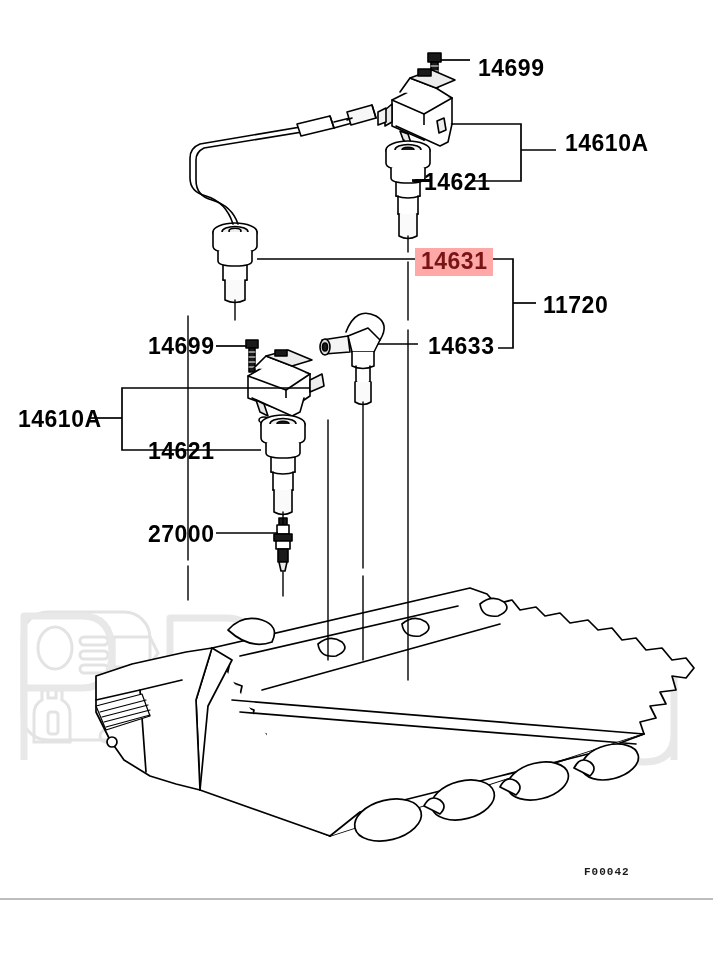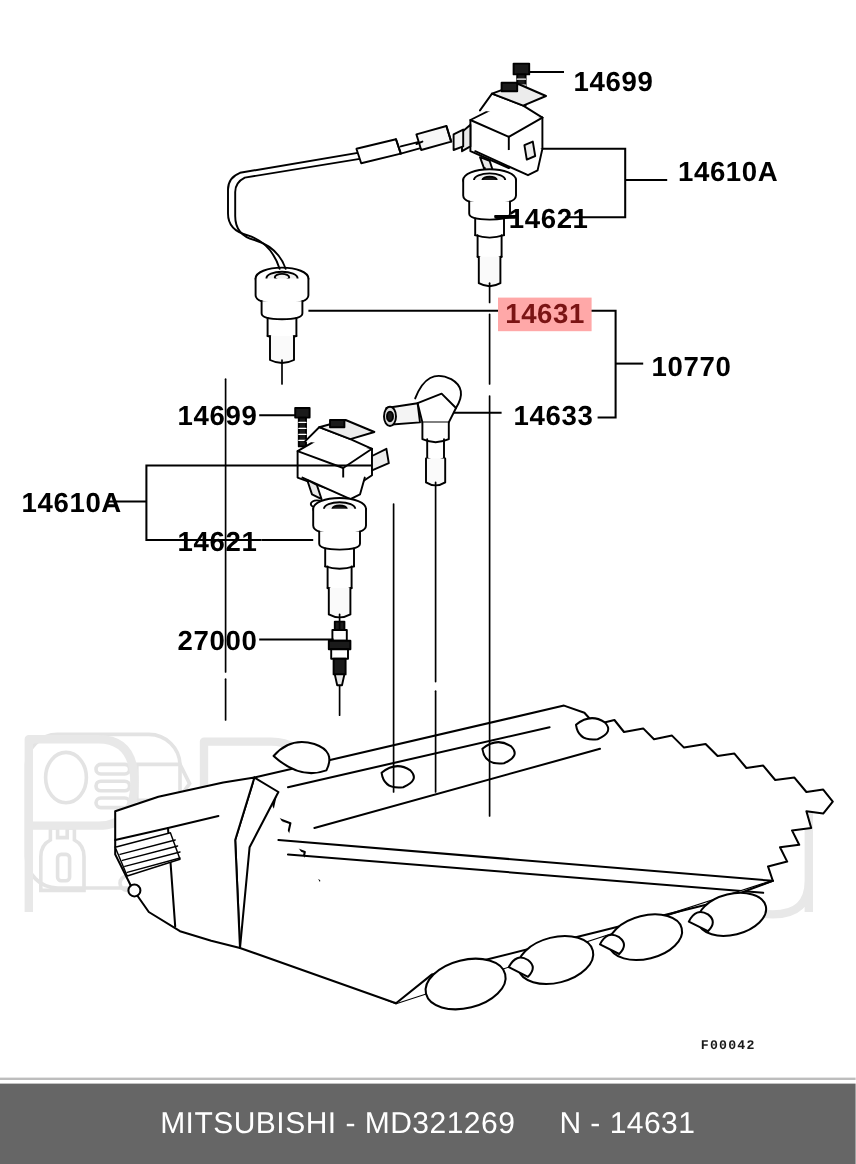--- a/index.html
+++ b/index.html
@@ -304,7 +304,7 @@
     <div class="lbl" style="left:565px;top:132px;">14610A</div>
     <div class="lbl" style="left:424px;top:171px;">14621</div>
     <div class="lbl hl" style="left:415px;top:248px;">14631</div>
-    <div class="lbl" style="left:543px;top:294px;">10770</div>
+    <div class="lbl" style="left:543px;top:294px;">11720</div>
     <div class="lbl" style="left:428px;top:335px;">14633</div>
     <div class="lbl" style="left:148px;top:335px;">14699</div>
     <div class="lbl" style="left:18px;top:408px;">14610A</div>

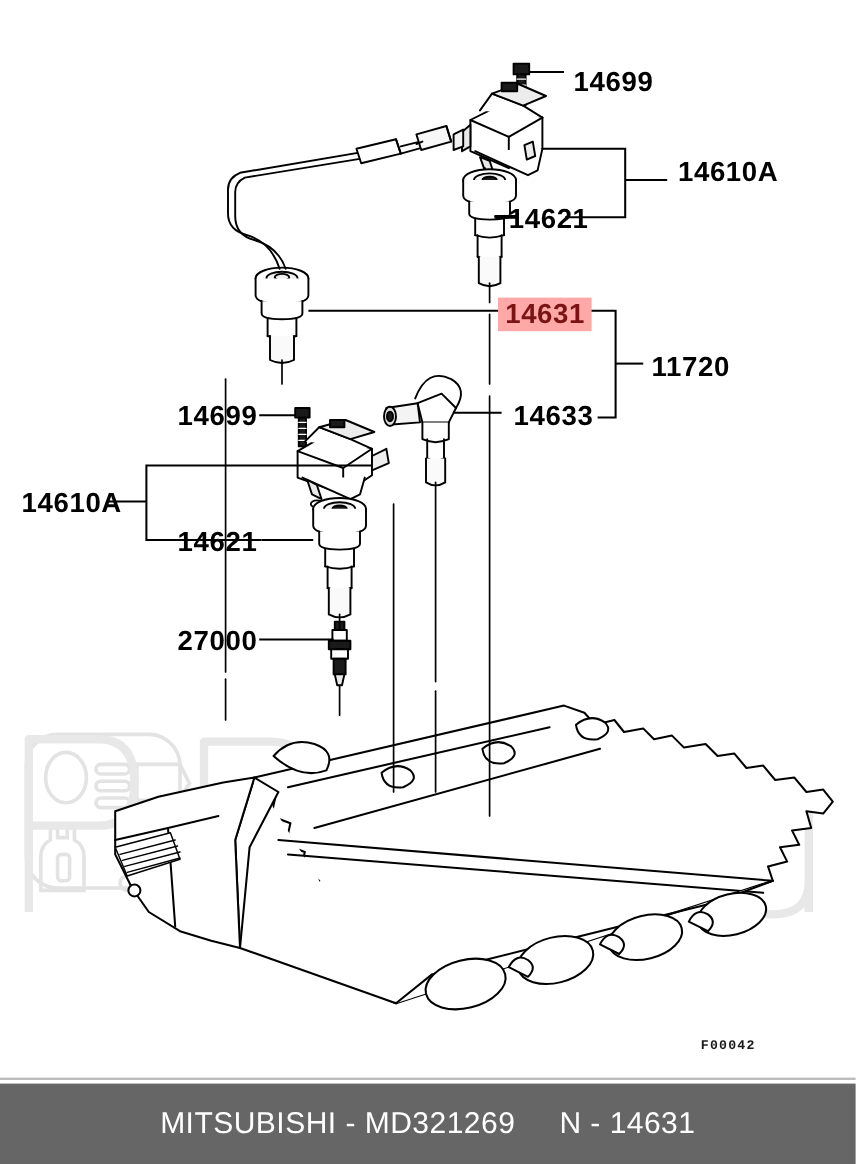--- a/index.html
+++ b/index.html
@@ -316,9 +316,6 @@
 
   <div class="sep"></div>
 
-  <div id="footer">
-    <span class="ftxt">MITSUBISHI - MD321269     N - 14631</span>
-  </div>
 </div>
 
 </body></html>

